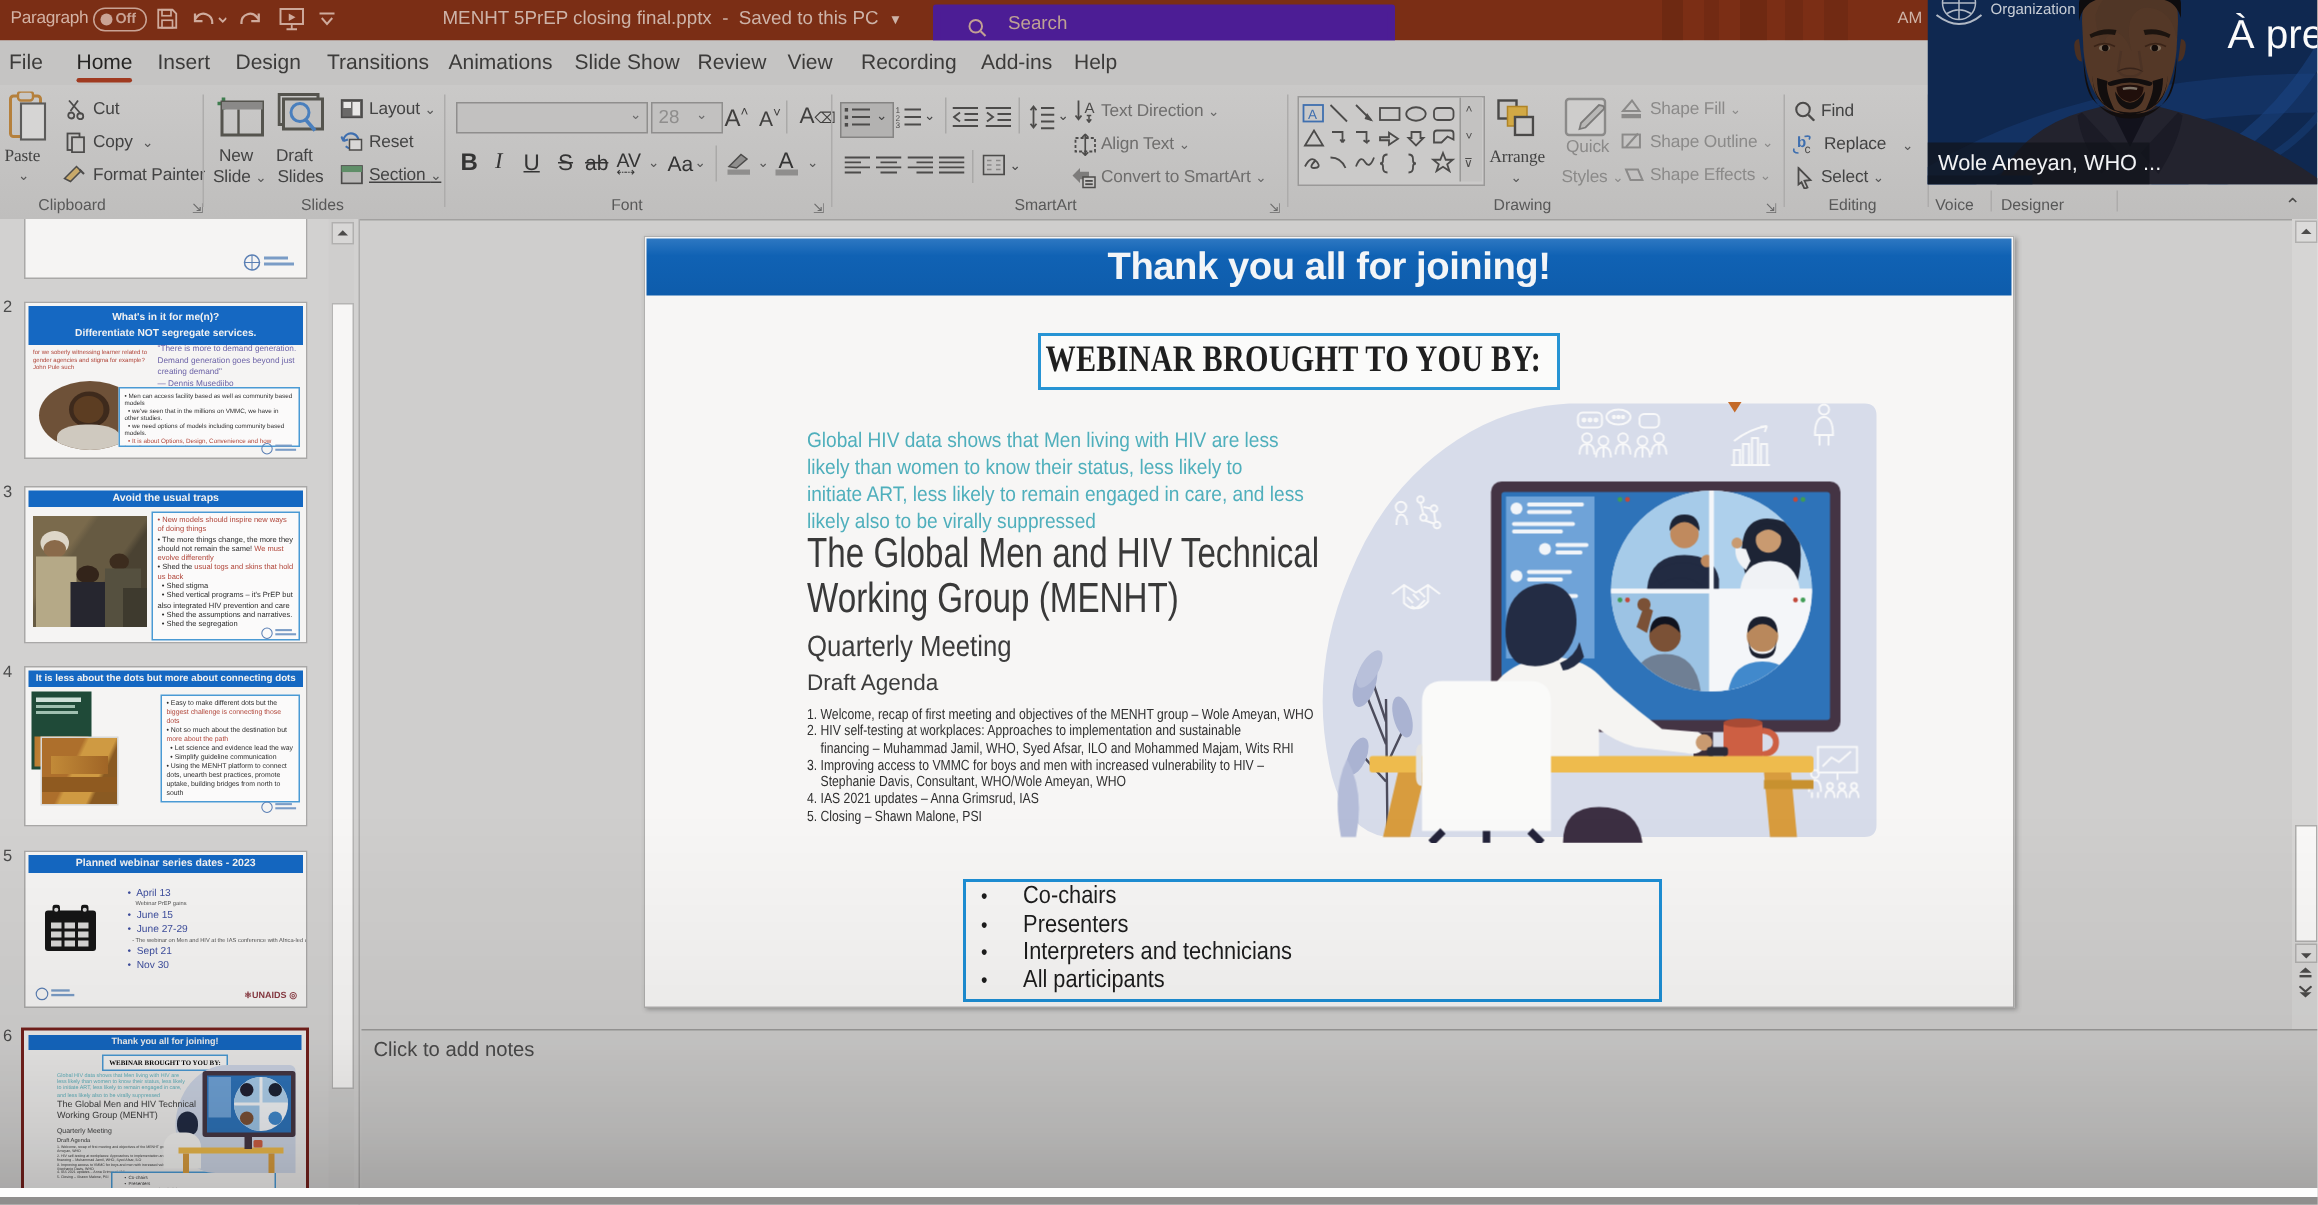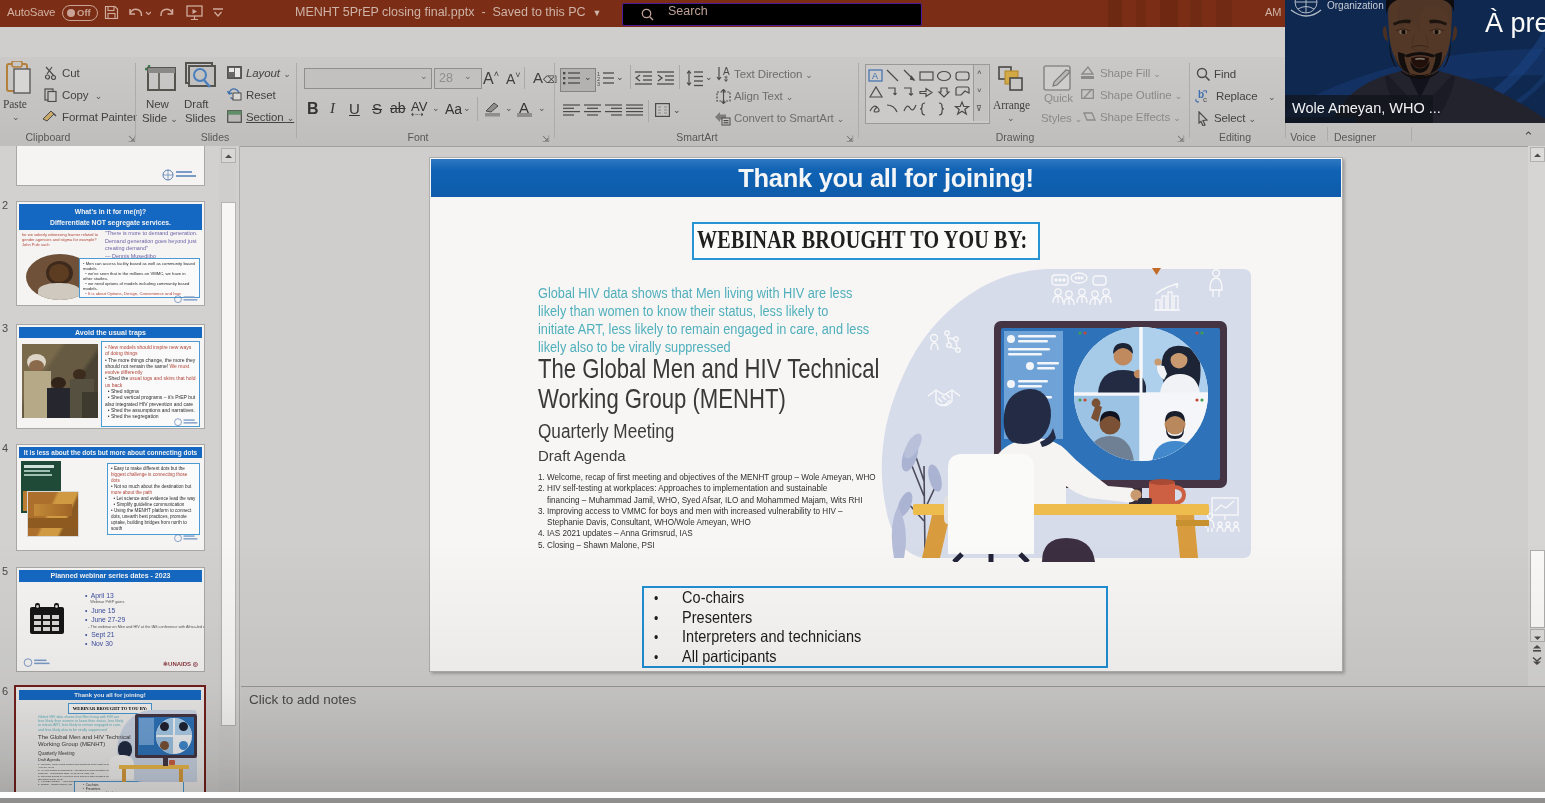--- a/index.html
+++ b/index.html
@@ -61,7 +61,7 @@
 <body>
 <div id="app">
   <div id="titlebar" class="abs"></div>
-  <div id="autosave" class="abs">AutoSave</div>
+  <div id="autosave" class="abs">Paragraph</div>
   <div id="toggle" class="abs">
       <div class="knob abs"></div>
       <div class="lab abs">Off</div>

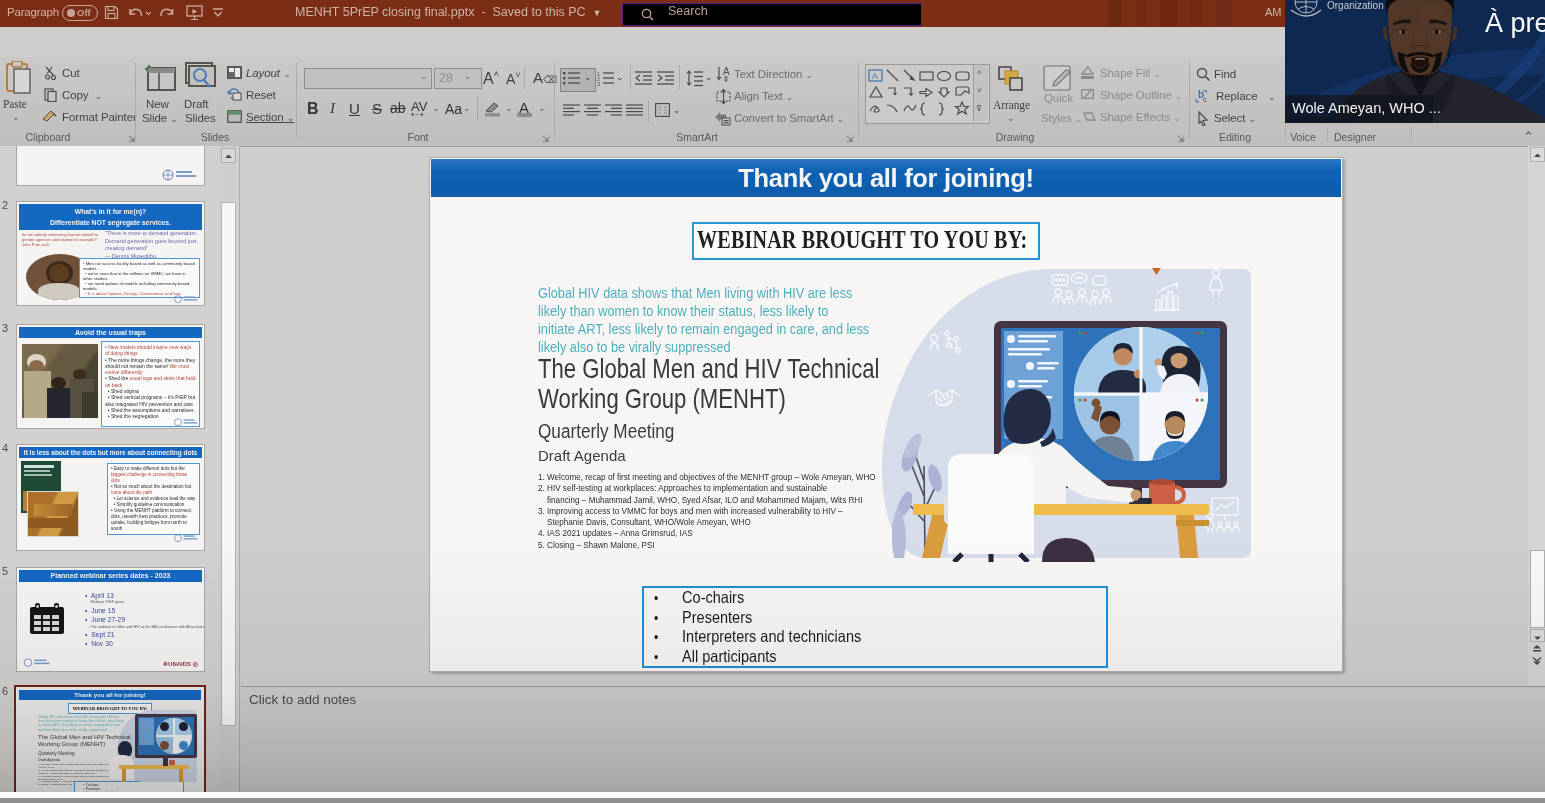--- a/index.html
+++ b/index.html
@@ -12,7 +12,7 @@
   #toggle .knob{left:4px;top:3px;width:8px;height:8px;border-radius:50%;background:#c9a395;}
   #toggle .lab{left:14px;top:1px;font-size:9.5px;font-weight:bold;color:#c9a395;}
   #doctitle{left:295px;top:5px;font-size:12.5px;color:#cdb3a8;}
-  #searchbox{left:622px;top:3px;width:298px;height:21px;background:#000000;border:1px solid #4c1d95;
+  #searchbox{left:622px;top:3px;width:298px;height:21px;background:#4c1d95;border:5px solid #4c1d95;
      border-radius:2px;color:#bfa294;font-size:12.5px;}
   #avatarAM{left:1265px;top:6px;color:#cfb4a8;font-size:11px;}
   

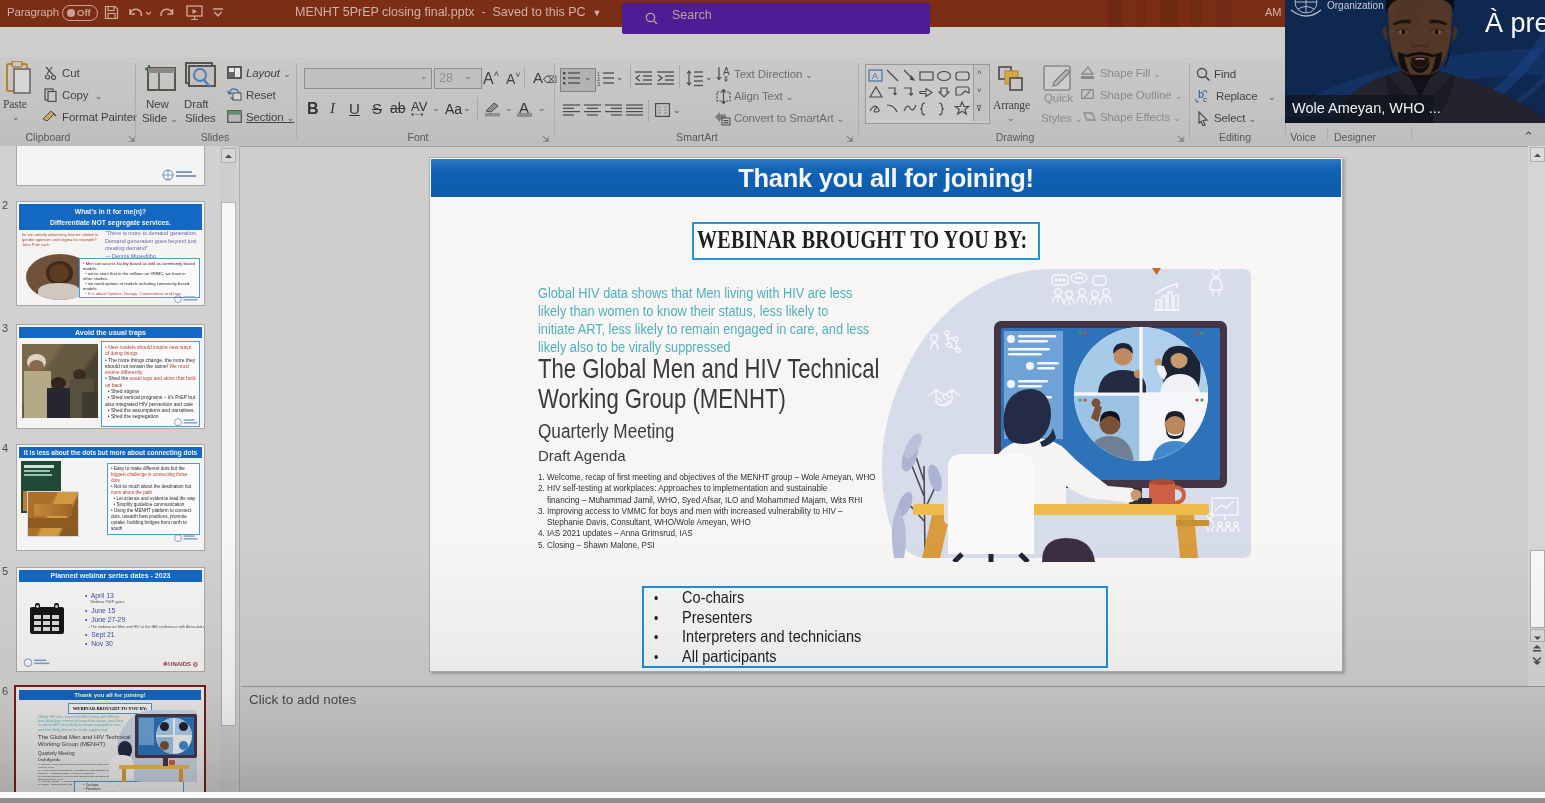--- a/index.html
+++ b/index.html
@@ -98,6 +98,20 @@
   <div class="abs" style="left:1216px;top:0;width:16px;height:27px;background:rgba(60,20,5,0.14);"></div>
   <div id="avatarAM" class="abs">AM</div>
 
+  <div id="tabrow" class="abs">
+    <div class="tab" style="left:6px;">File</div>
+    <div class="tab" style="left:51px;color:#252423;">Home<div style="height:3px;background:#a03a20;margin-top:3px;border-radius:2px;"></div></div>
+    <div class="tab" style="left:105px;">Insert</div>
+    <div class="tab" style="left:157px;">Design</div>
+    <div class="tab" style="left:218px;">Transitions</div>
+    <div class="tab" style="left:299px;">Animations</div>
+    <div class="tab" style="left:383px;">Slide Show</div>
+    <div class="tab" style="left:465px;">Review</div>
+    <div class="tab" style="left:525px;">View</div>
+    <div class="tab" style="left:574px;">Recording</div>
+    <div class="tab" style="left:654px;">Add-ins</div>
+    <div class="tab" style="left:716px;">Help</div>
+  </div>
 
   <div id="ribbon" class="abs">
 

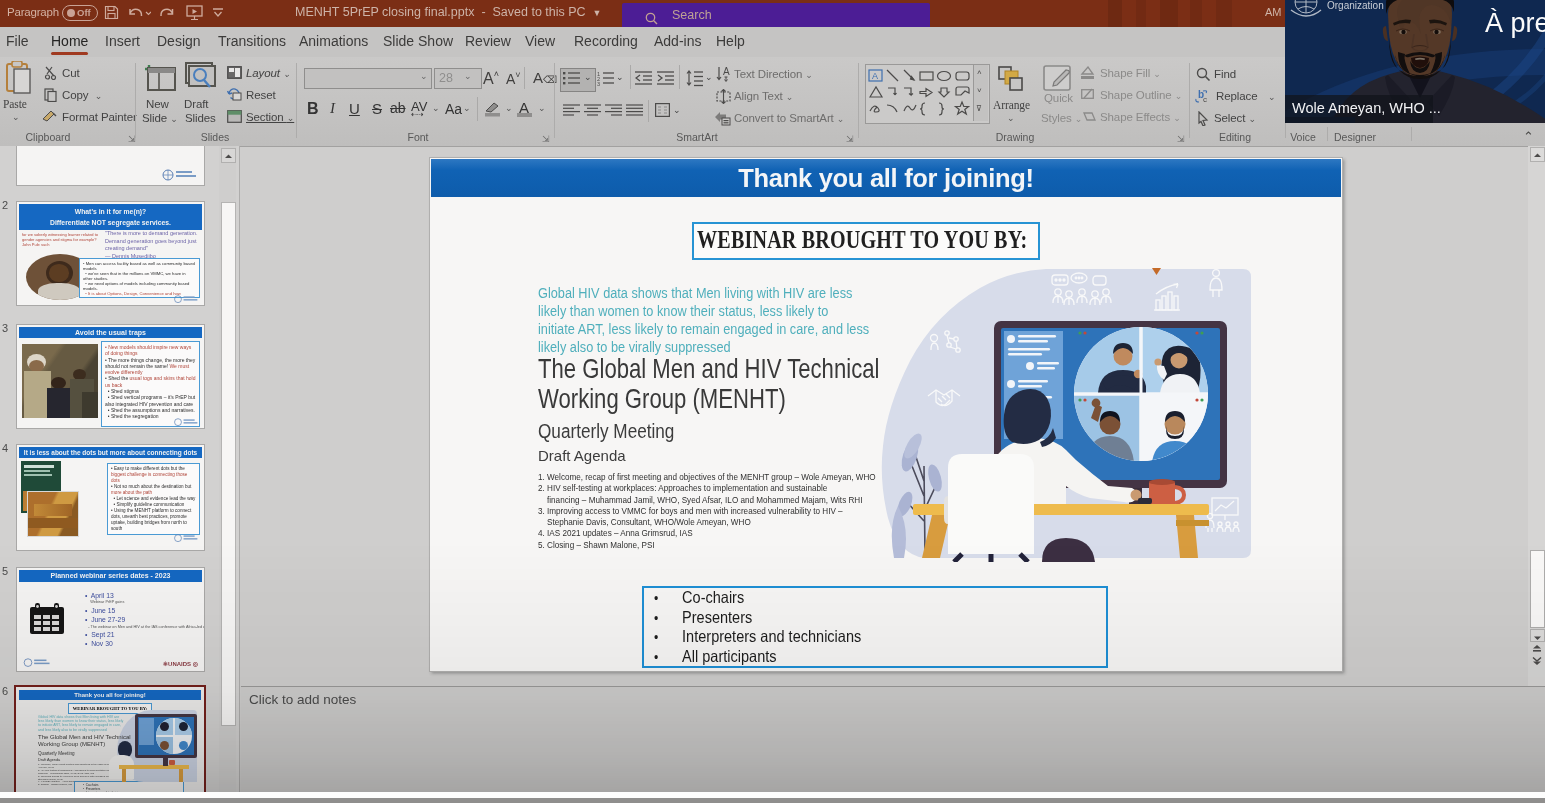--- a/index.html
+++ b/index.html
@@ -163,7 +163,7 @@
      <rect x="2" y="2" width="5" height="4" fill="#e8e7e6"></rect>
         <rect x="8" y="2" width="5" height="9" fill="#e8e7e6"></rect>
    </svg>
-   <div class="btxt" style="left:246px;top:10px;font-style:italic;">Layout <span style="font-size:9px;color:#555;">⌄</span></div>
+   <div class="btxt" style="left:246px;top:10px;">Layout <span style="font-size:9px;color:#555;">⌄</span></div>
    <svg class="abs" style="left:227px;top:31px;" width="15" height="13" viewBox="0 0 15 13">
      <path d="M2 6 a5 5 0 1 1 1.5 3.5 M2 6 l-1.5-3 M2 6 l3-1" stroke="#3f6faf" stroke-width="1.4" fill="none"></path>
      <rect x="6" y="5" width="8" height="7" fill="#d8d7d6" stroke="#4c4b4a" stroke-width="1"></rect>

